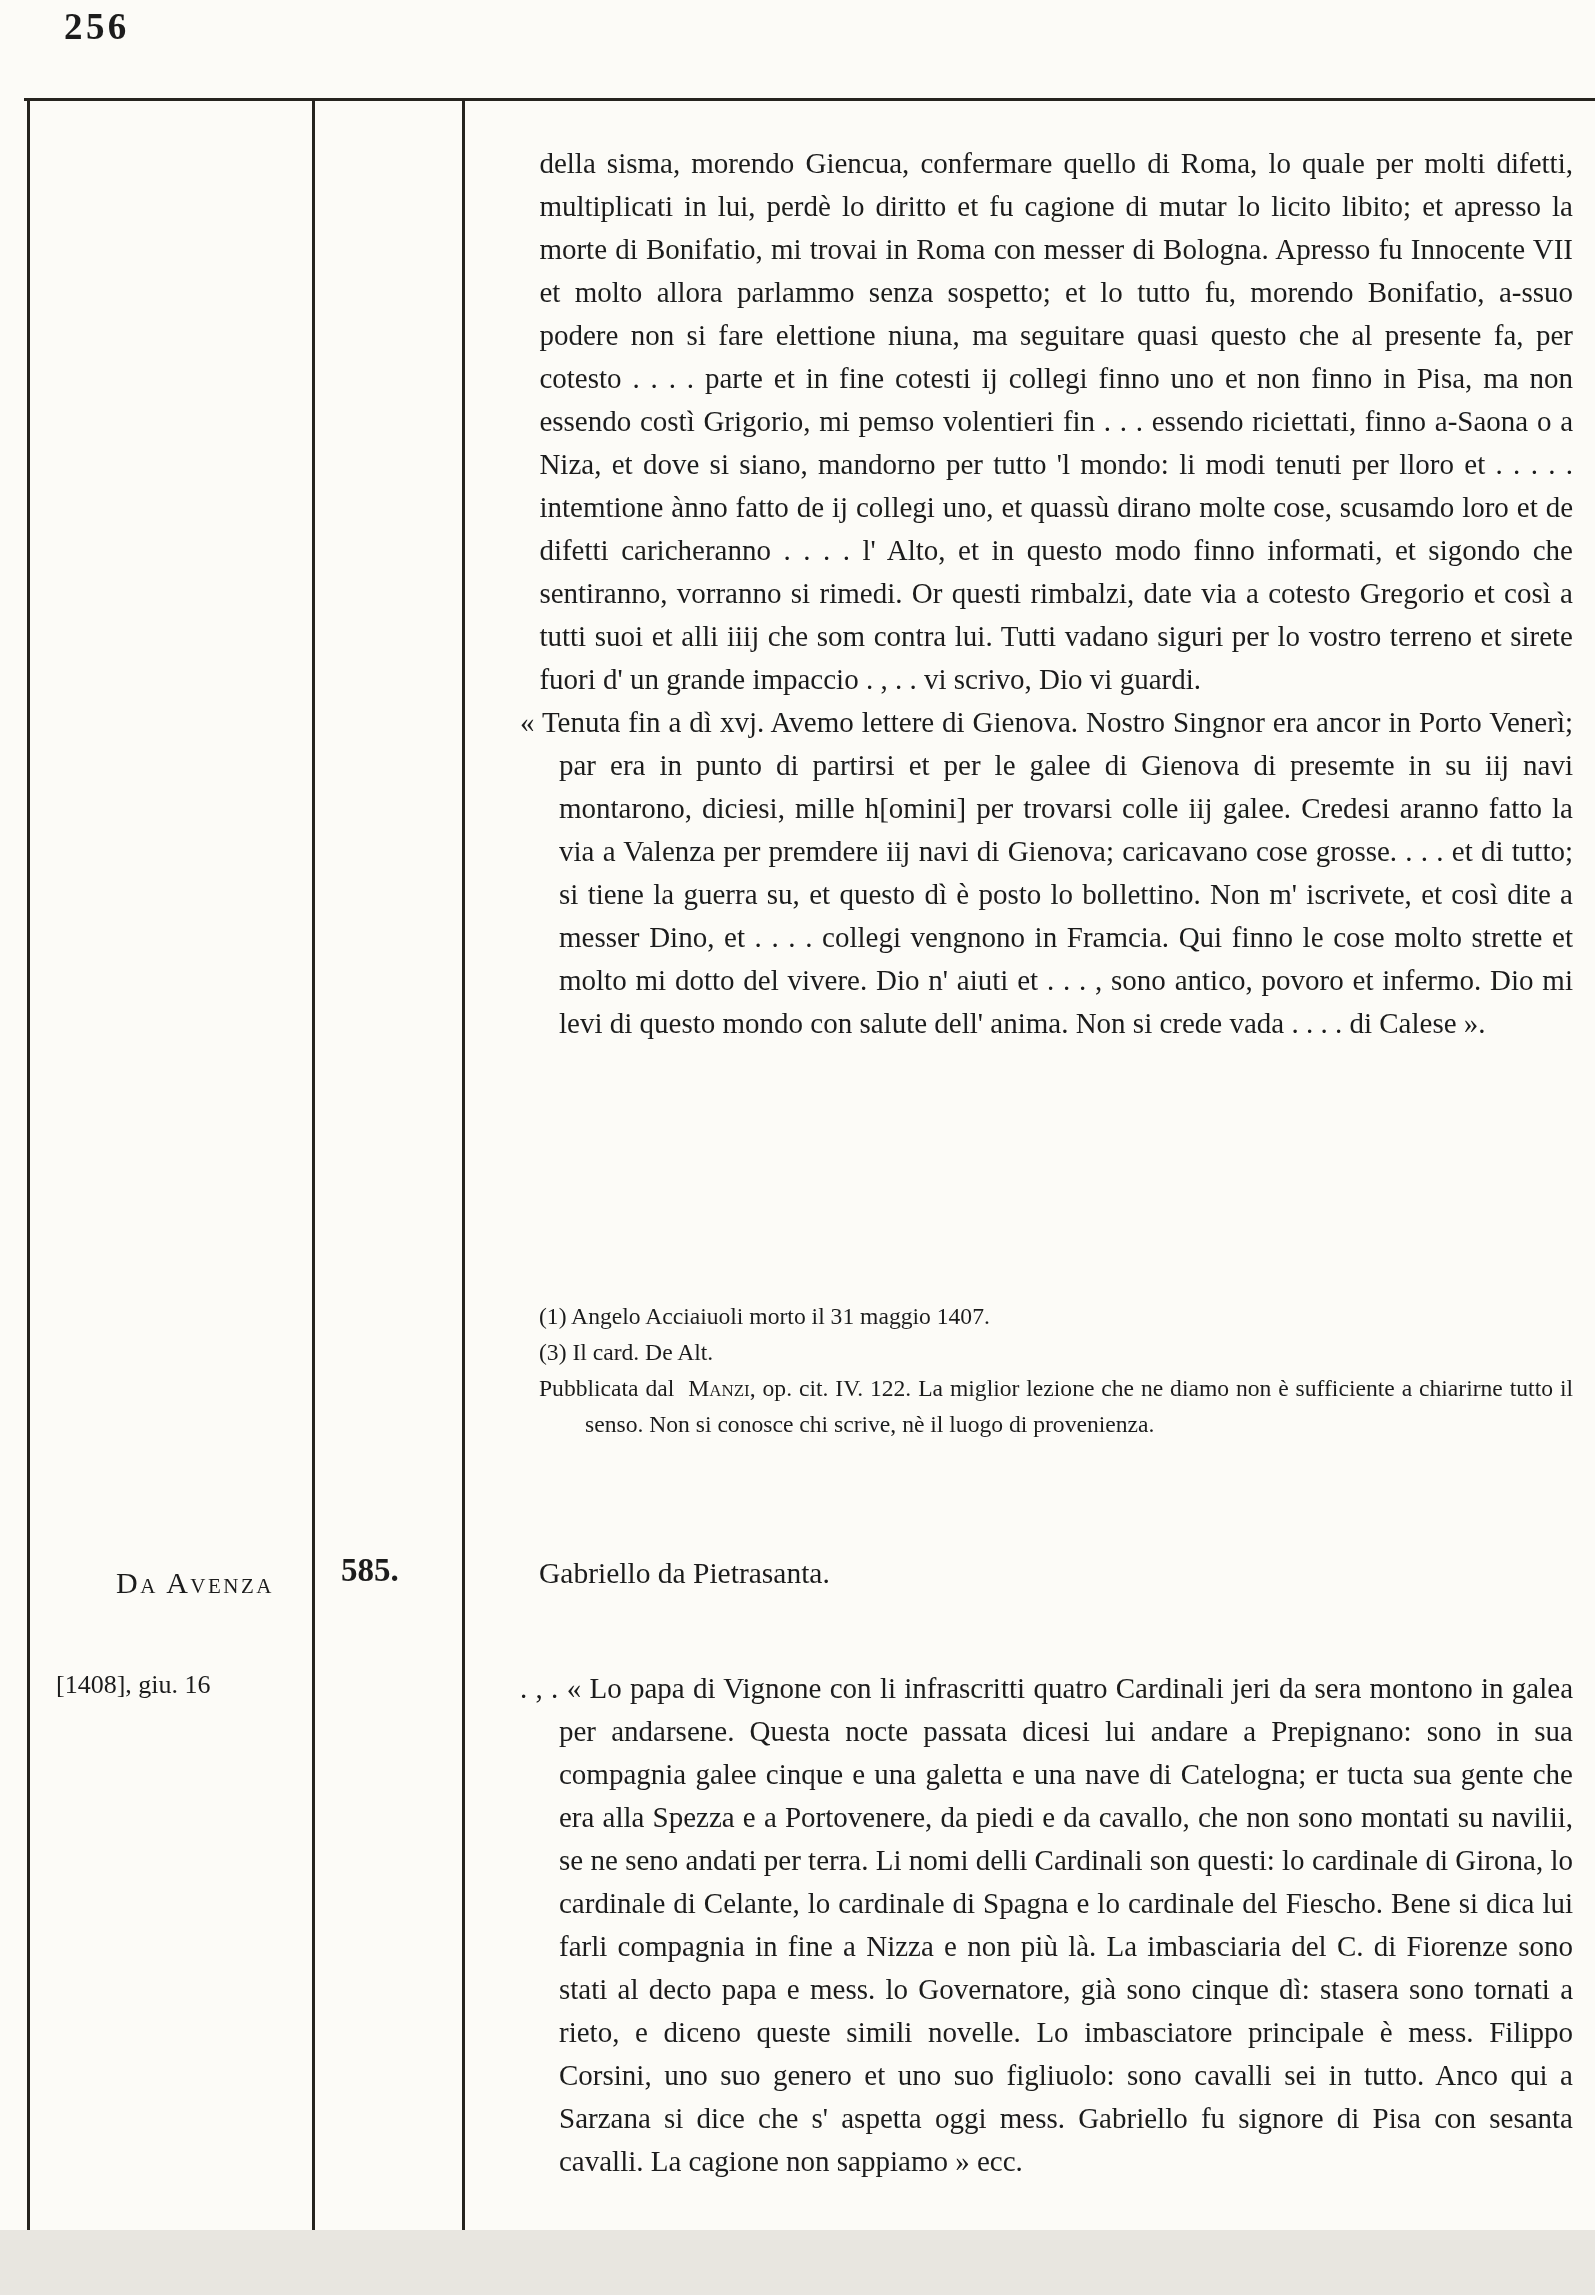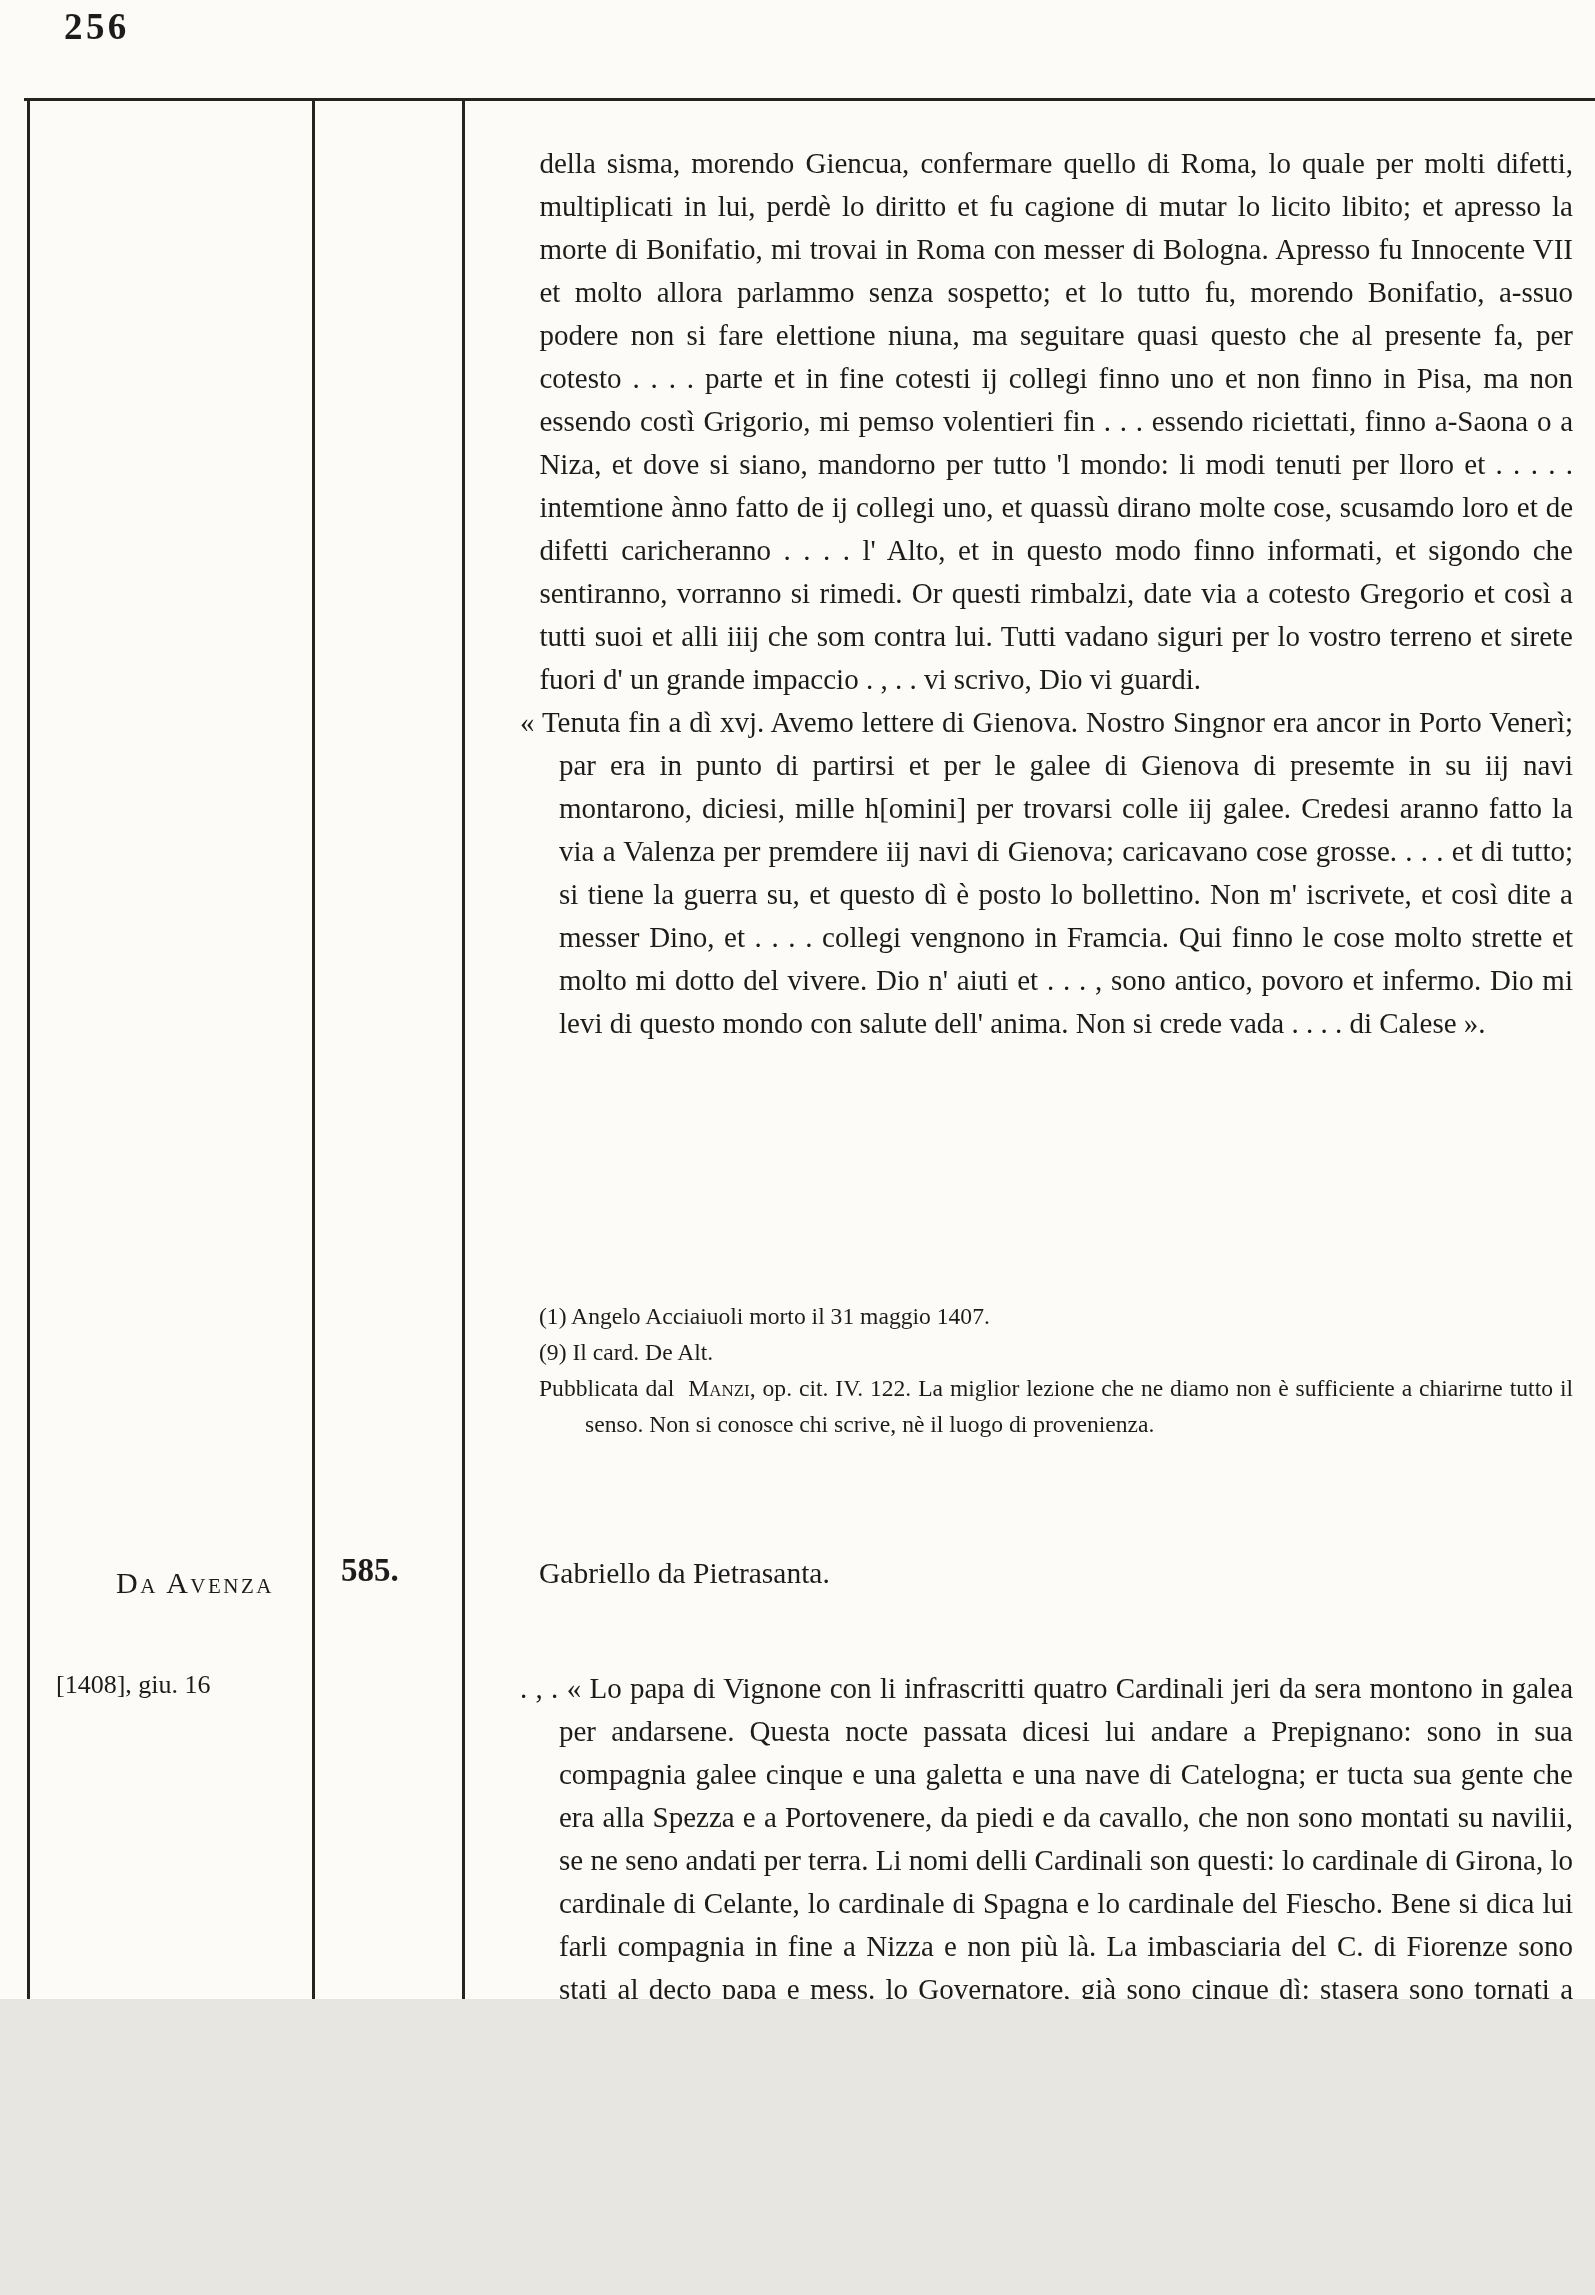--- a/index.html
+++ b/index.html
@@ -7,7 +7,7 @@
   .page {
     position: relative;
     width: 1595px;
-    height: 1999px;
+    height: 2230px;
     background: #fcfbf7;
     color: #1c1c1c;
     font-family: "Liberation Serif", "DejaVu Serif", serif;

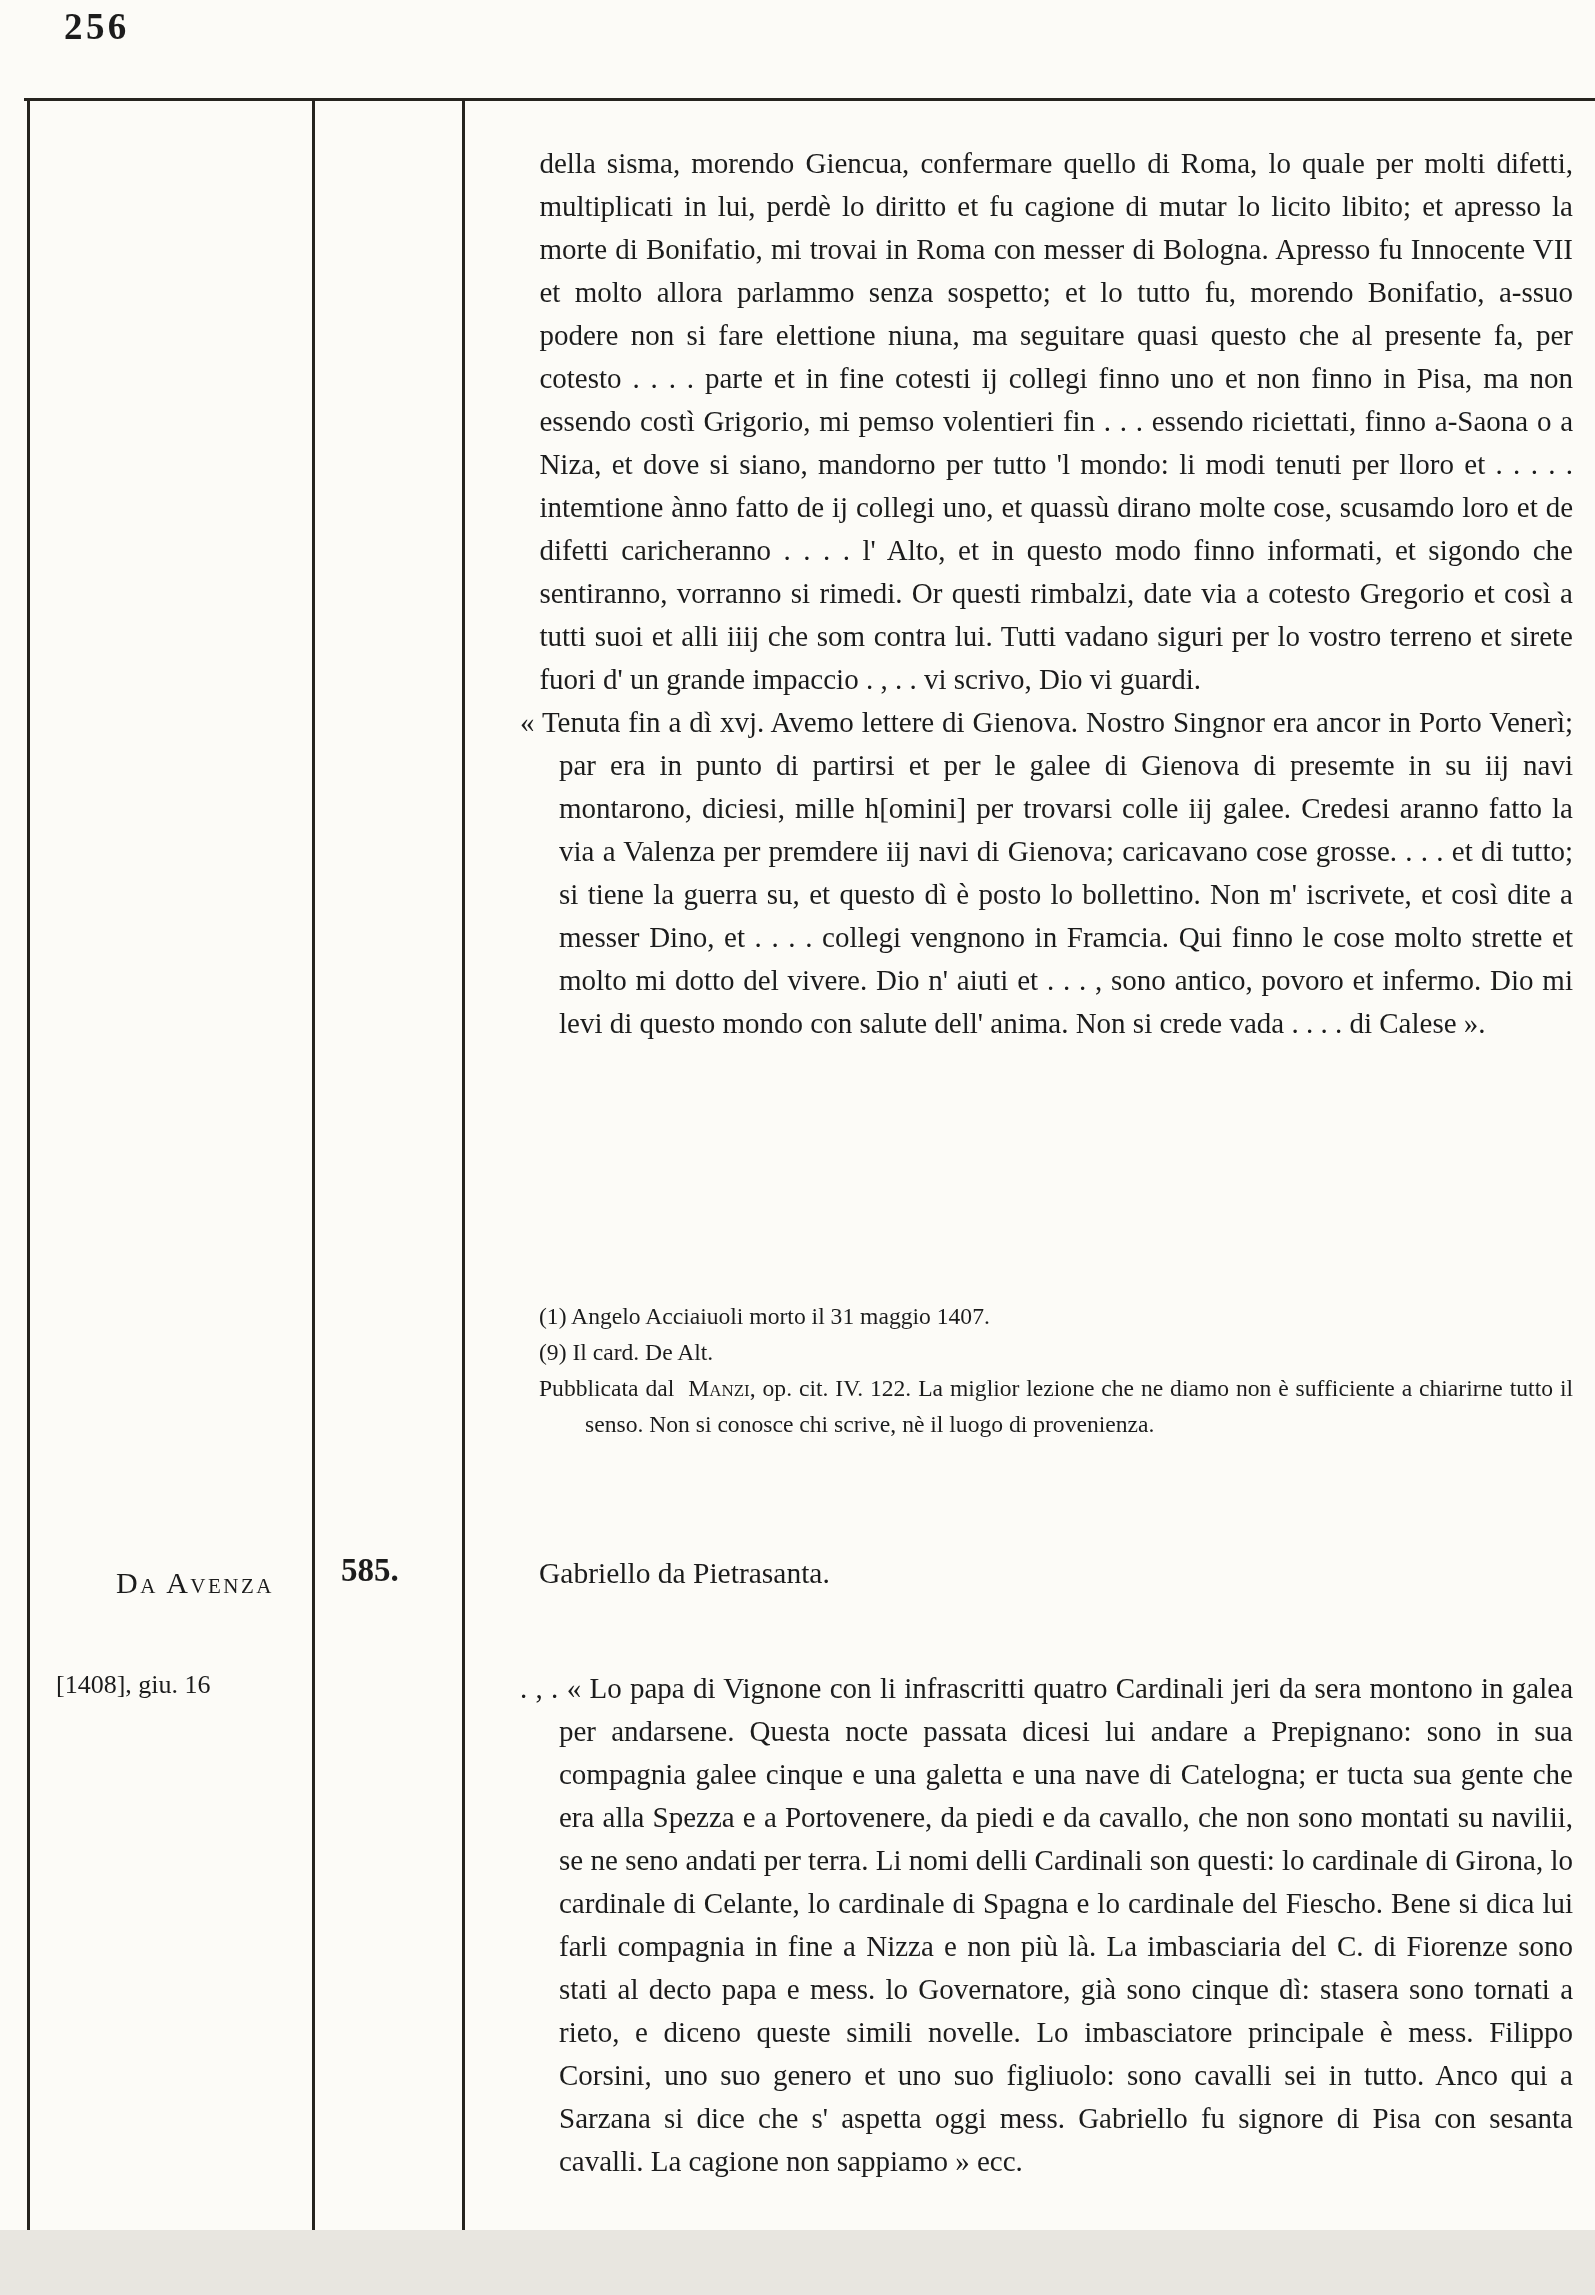--- a/index.html
+++ b/index.html
@@ -129,7 +129,7 @@
 
   <div class="footnotes">
     <p>(1) Angelo Acciaiuoli morto il 31 maggio 1407.</p>
-    <p>(9) Il card. De Alt.</p>
+    <p>(3) Il card. De Alt.</p>
     <p class="fn-pub"><span>Pubblicata dal </span><span class="sc">Manzi</span><span>, op. cit. IV. 122. La miglior lezione che ne diamo non è sufficiente a chiarirne tutto il senso. Non si conosce chi scrive, nè il luogo di provenienza.</span></p>
   </div>
 

